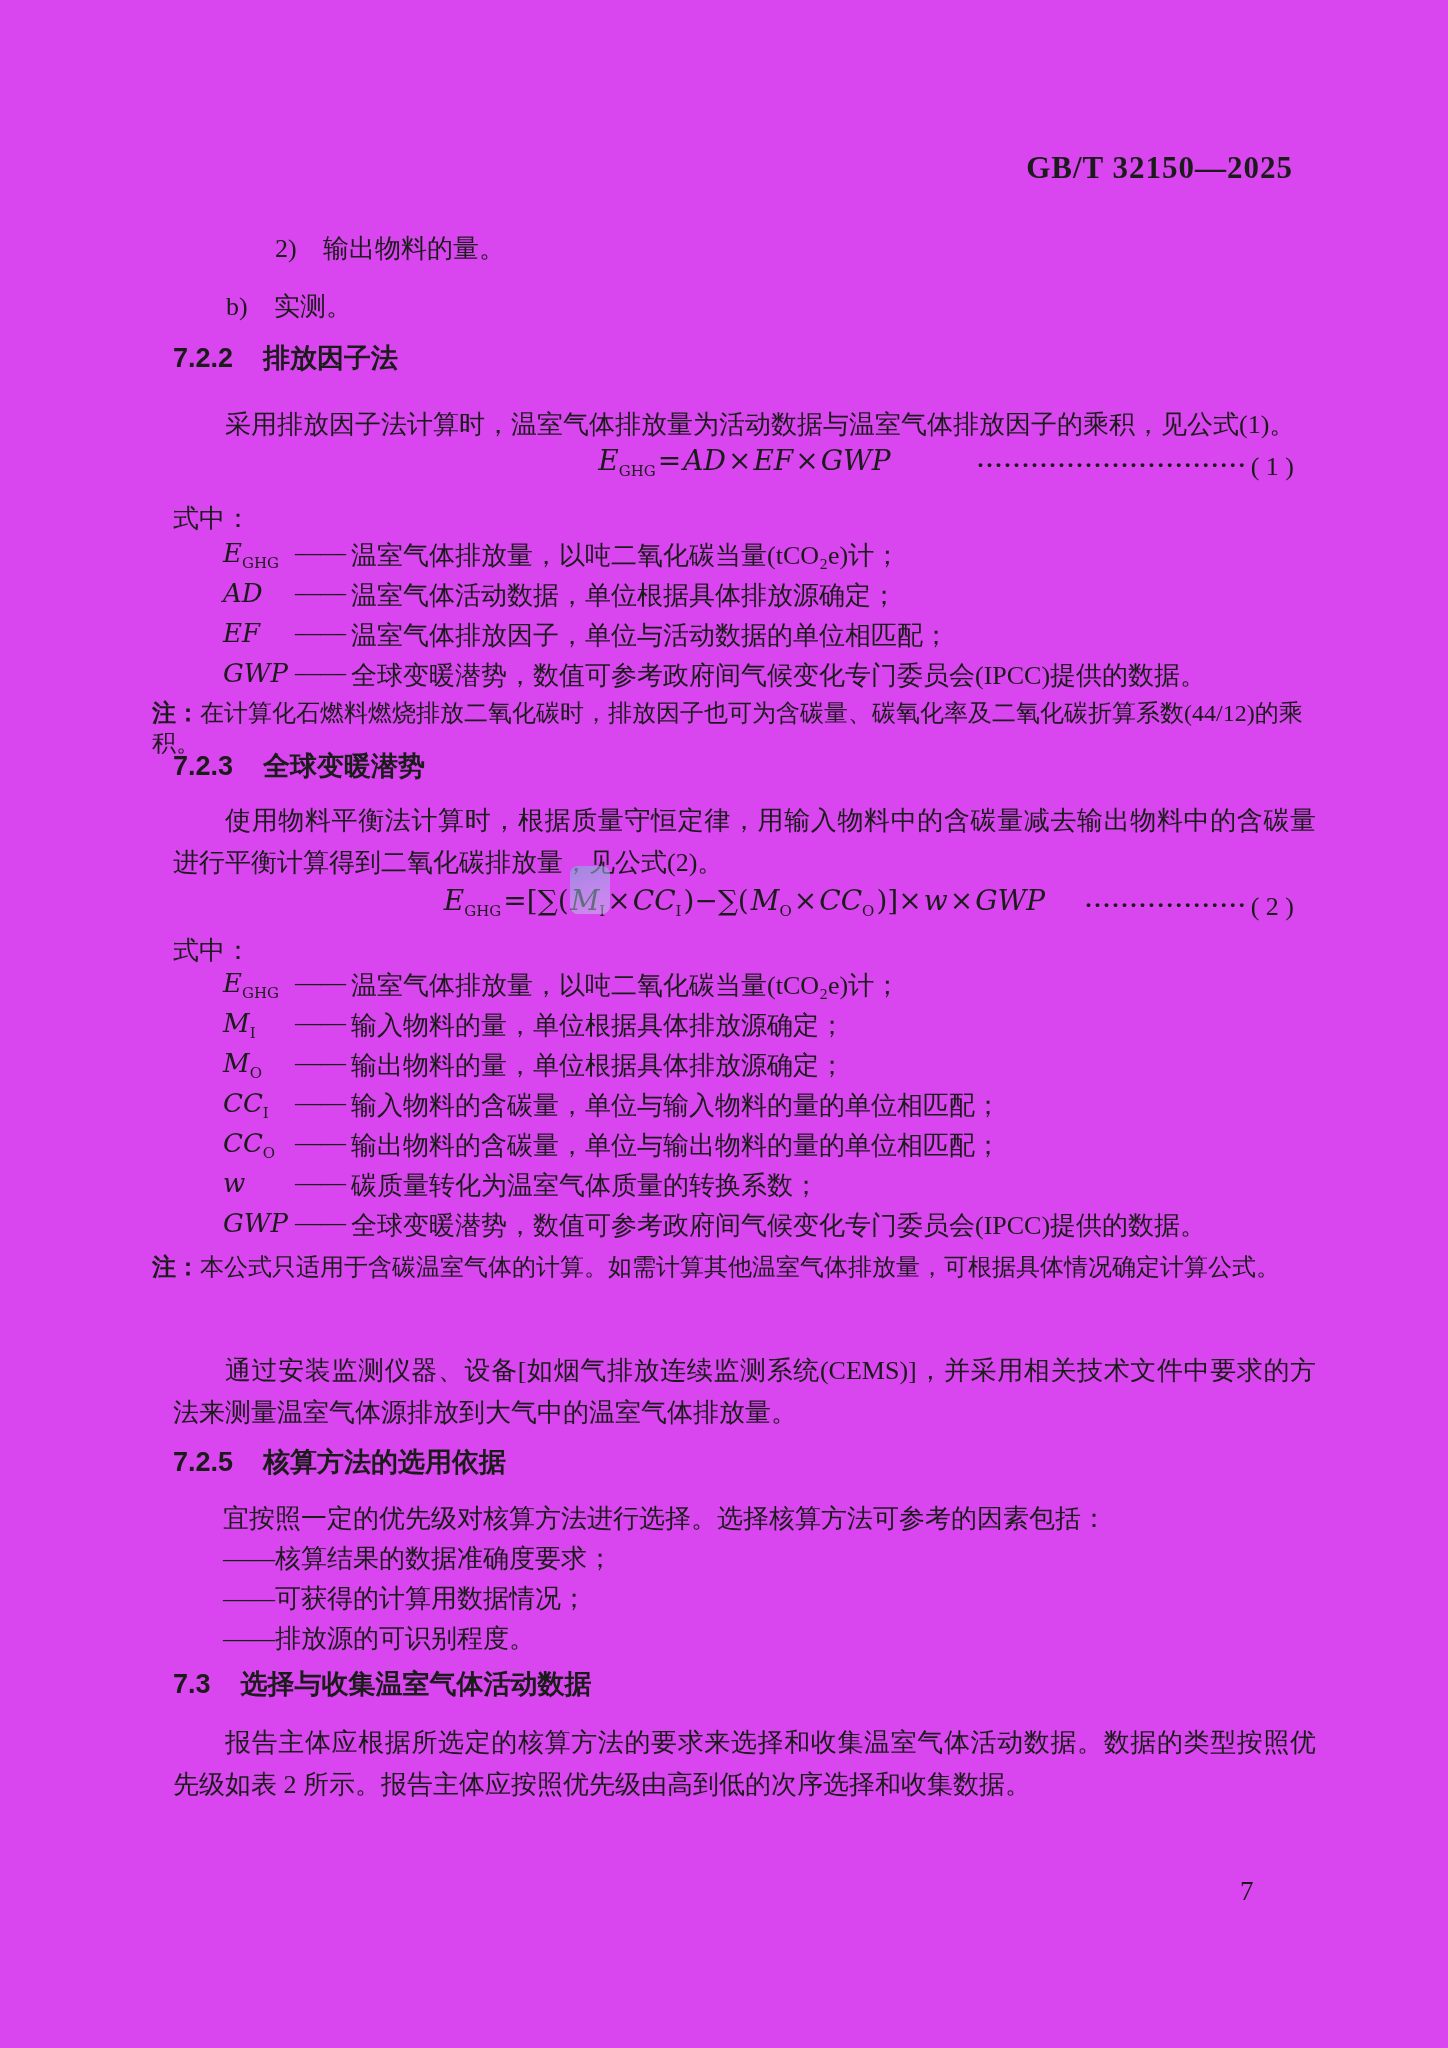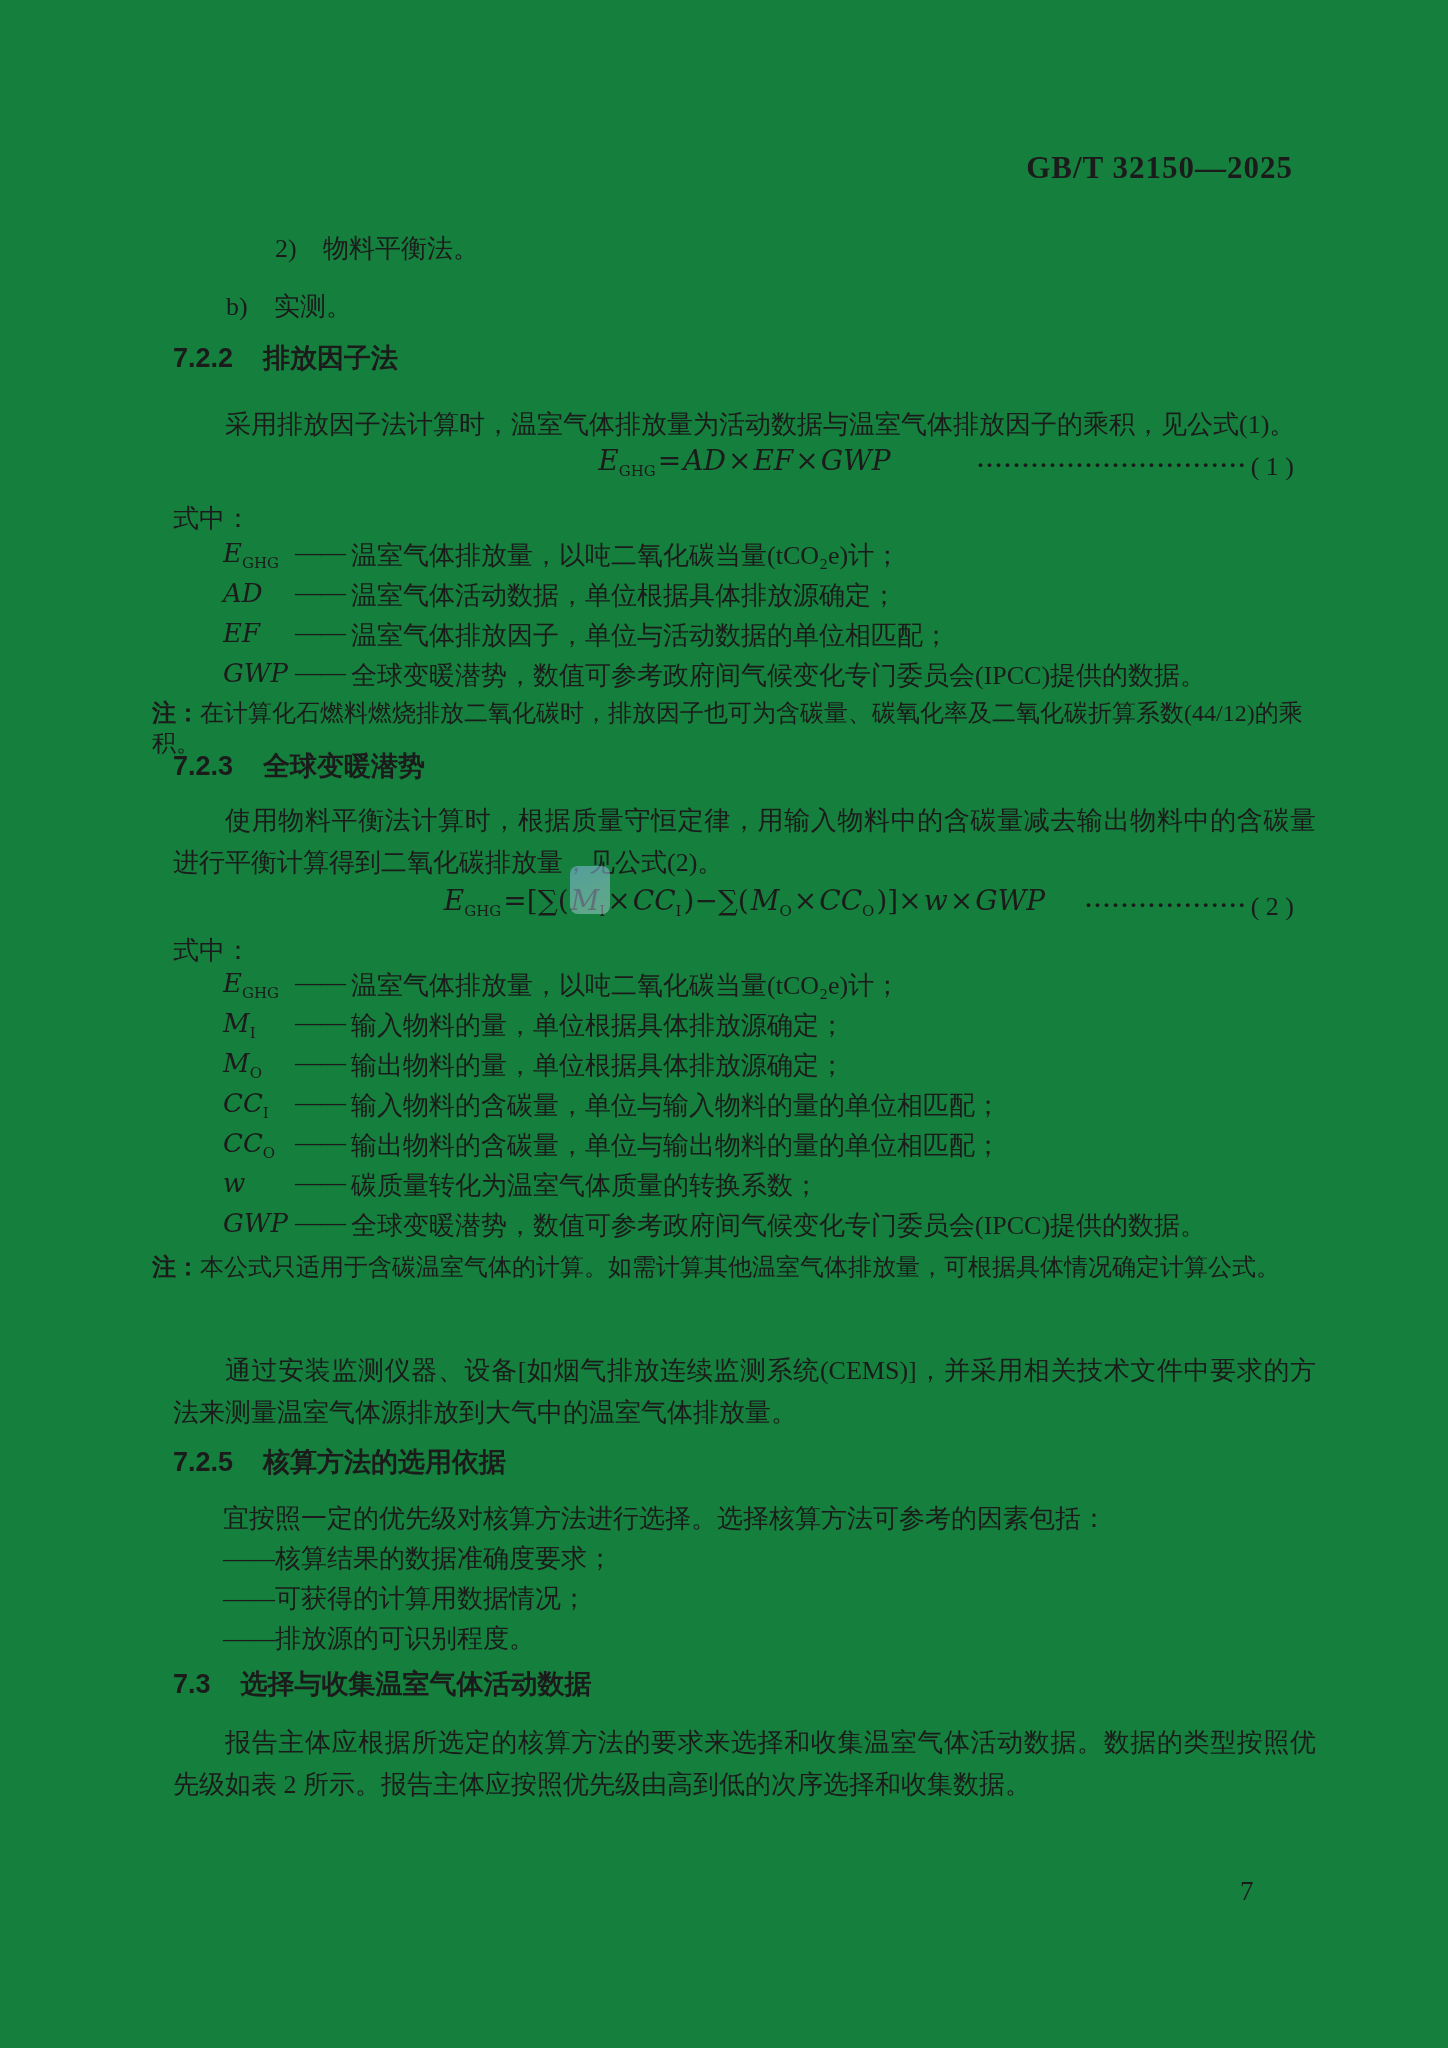--- a/index.html
+++ b/index.html
@@ -6,7 +6,7 @@
   .page{
     position:relative;
     width:1448px;height:2048px;
-    background:#15803d;
+    background:#d946ef;
     color:#1b1b1b;
     font-family:"Liberation Serif","DejaVu Serif",serif;
     overflow:hidden;

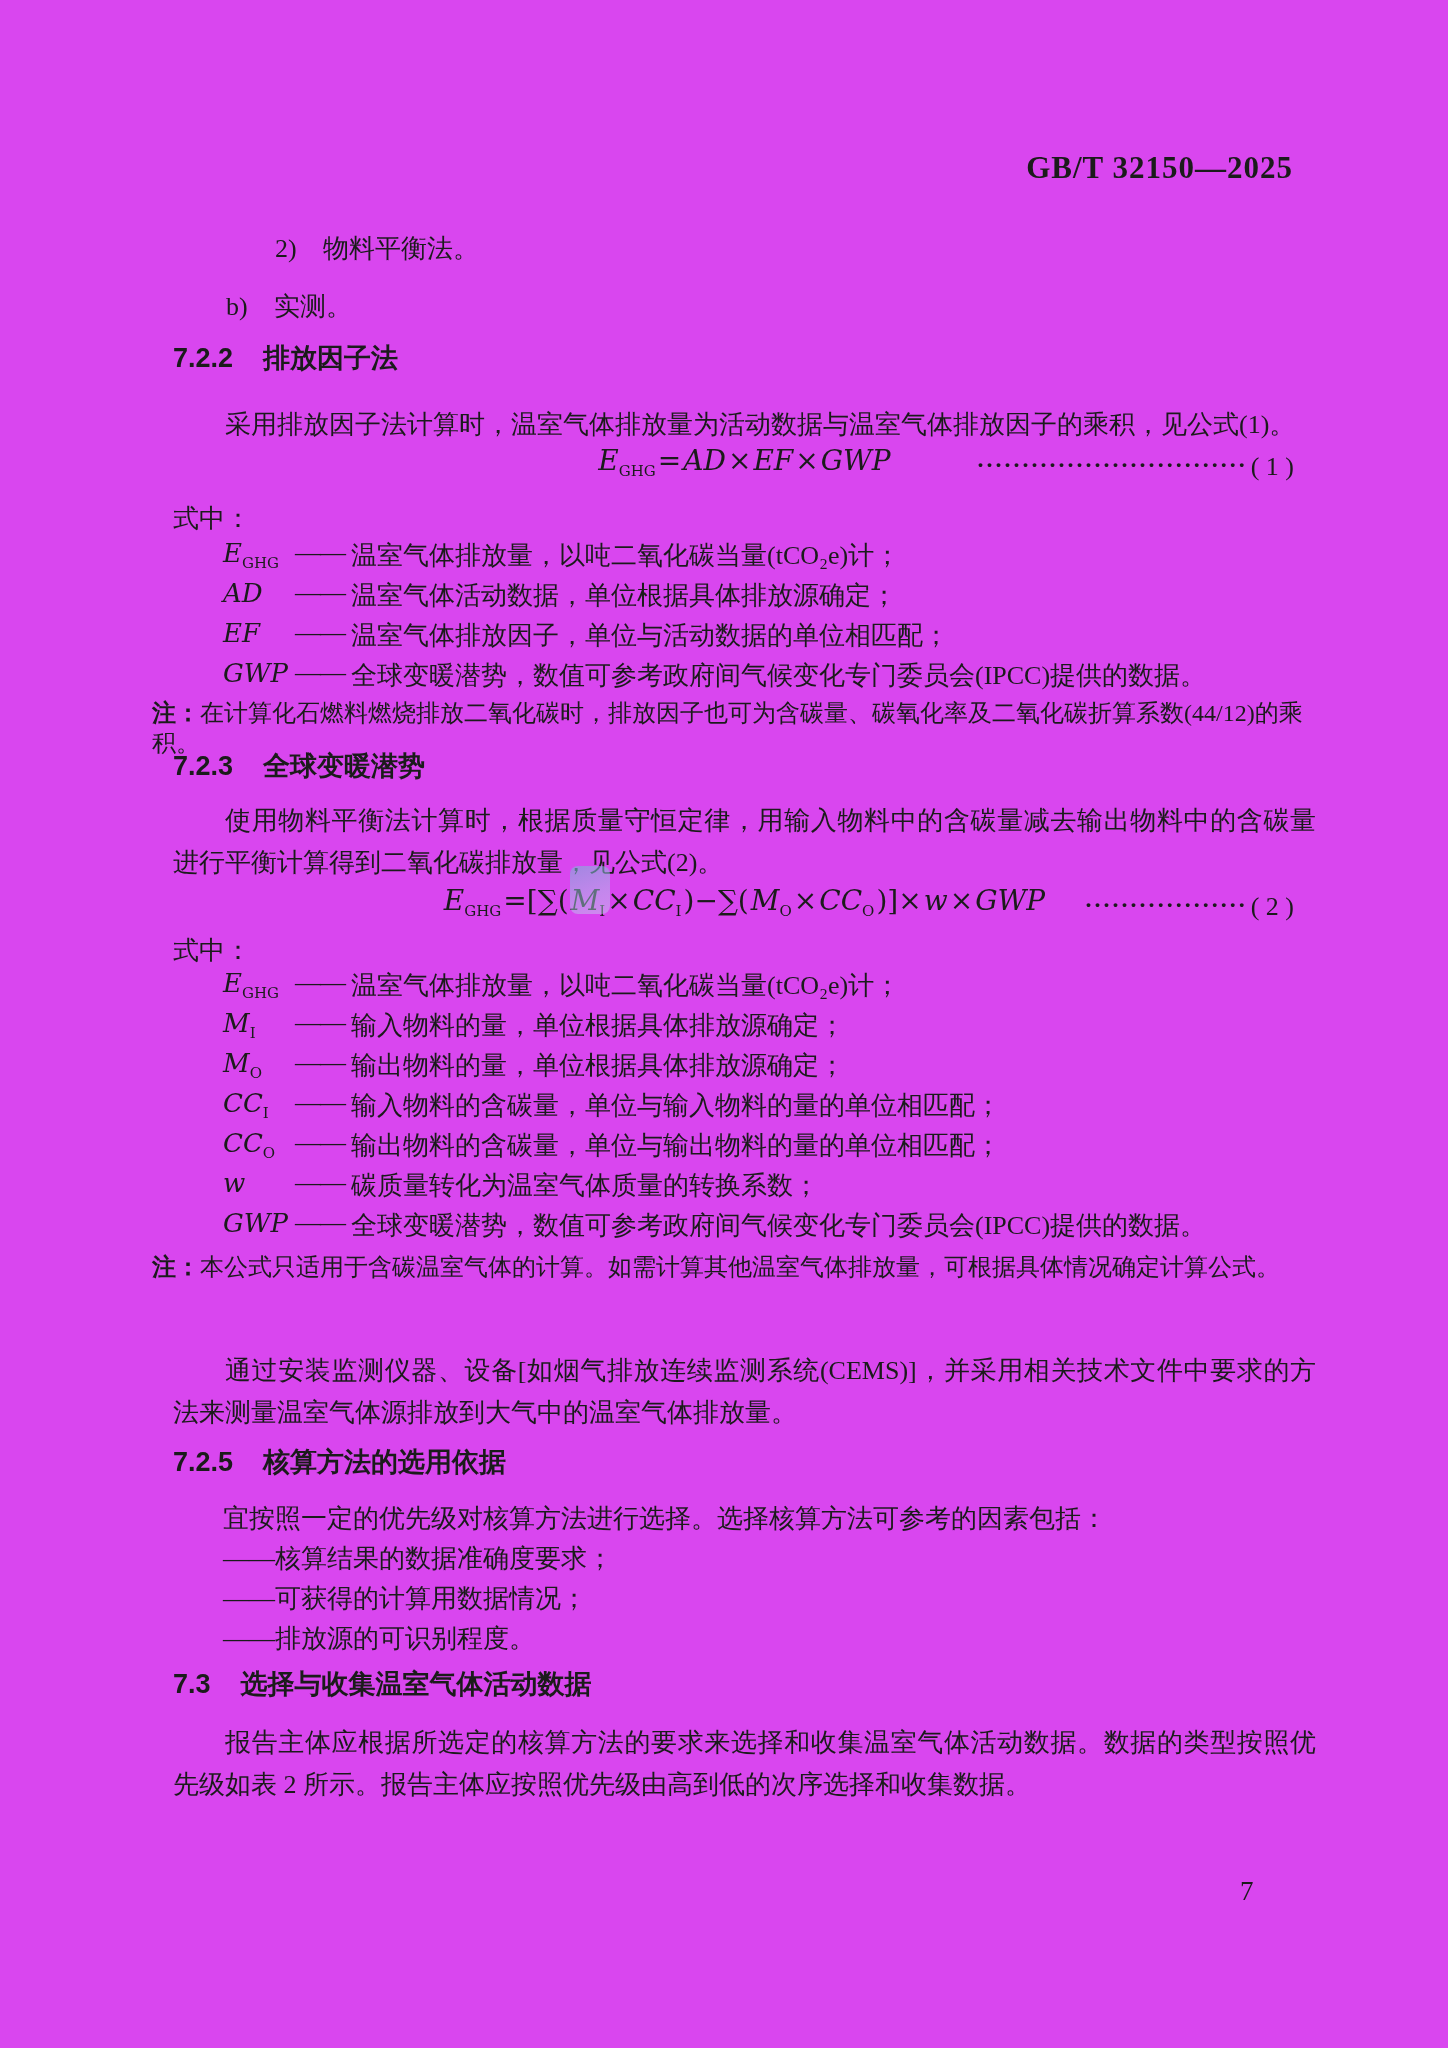--- a/index.html
+++ b/index.html
@@ -71,7 +71,7 @@
   <div class="blk doc-code">GB/T 32150—2025</div>
 
   <div class="blk intro-item li2">
-    <span class="marker">2)</span><span>物料平衡法。</span>
+    <span class="marker">2)</span><span>输出物料的量。</span>
   </div>
   <div class="blk intro-item lib">
     <span class="marker">b)</span><span>实测。</span>

